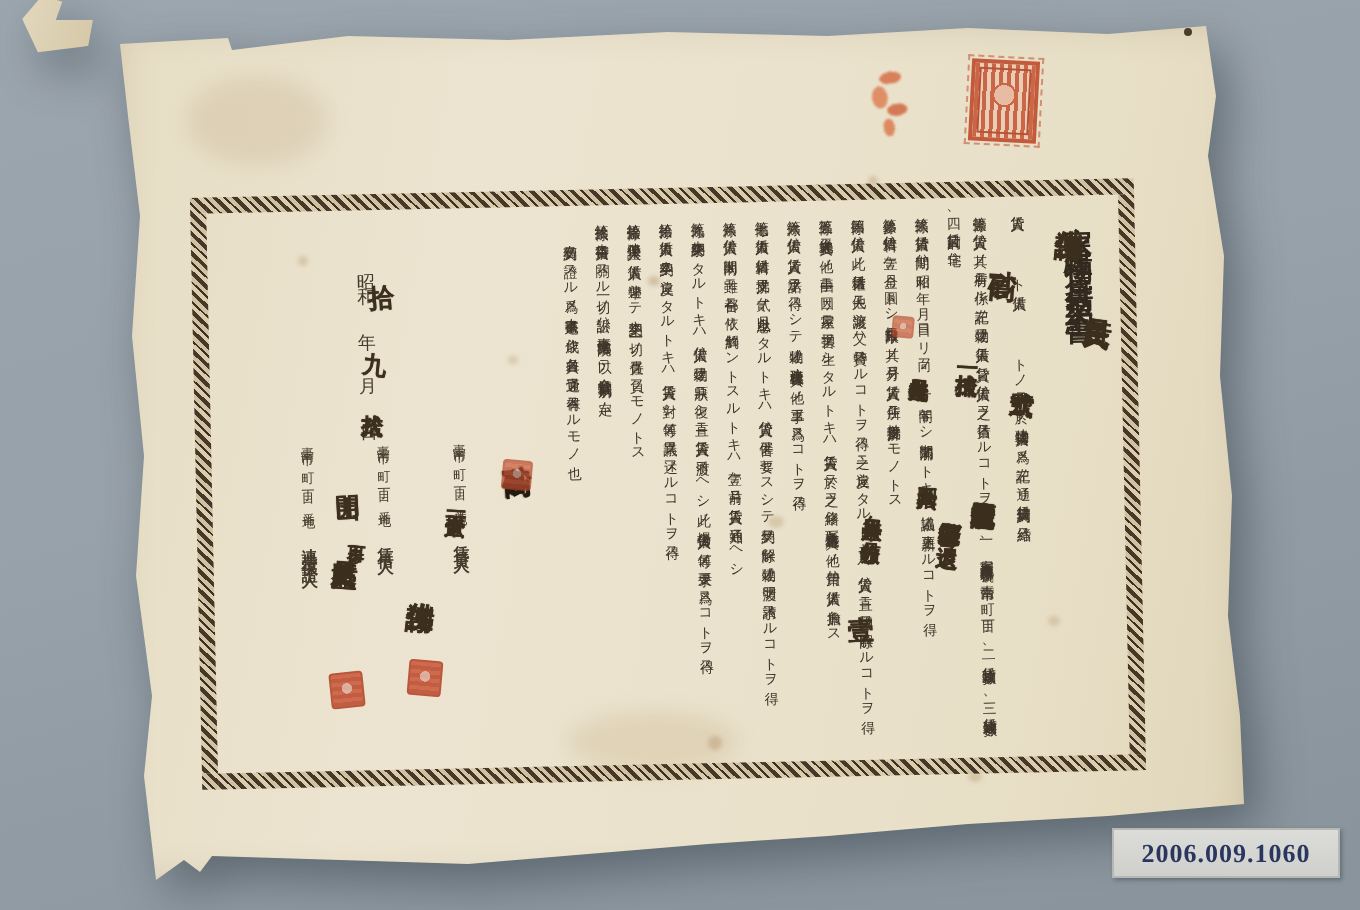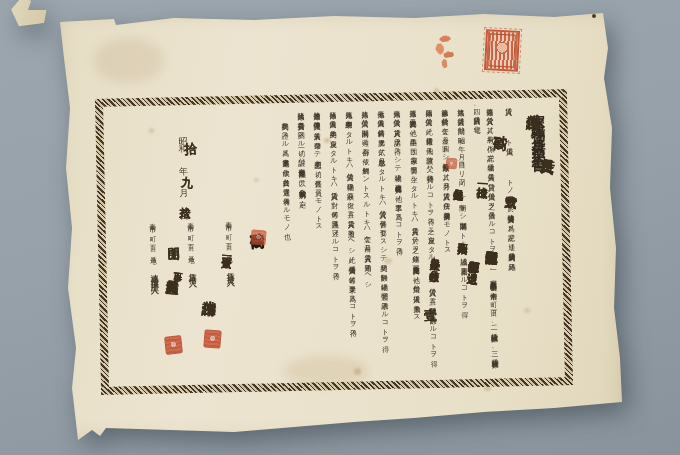--- a/index.html
+++ b/index.html
@@ -149,6 +149,7 @@
     </div>
   </div>
 
+  <div class="catalog">2006.009.1060</div>
 </div>
 
 </body></html>

